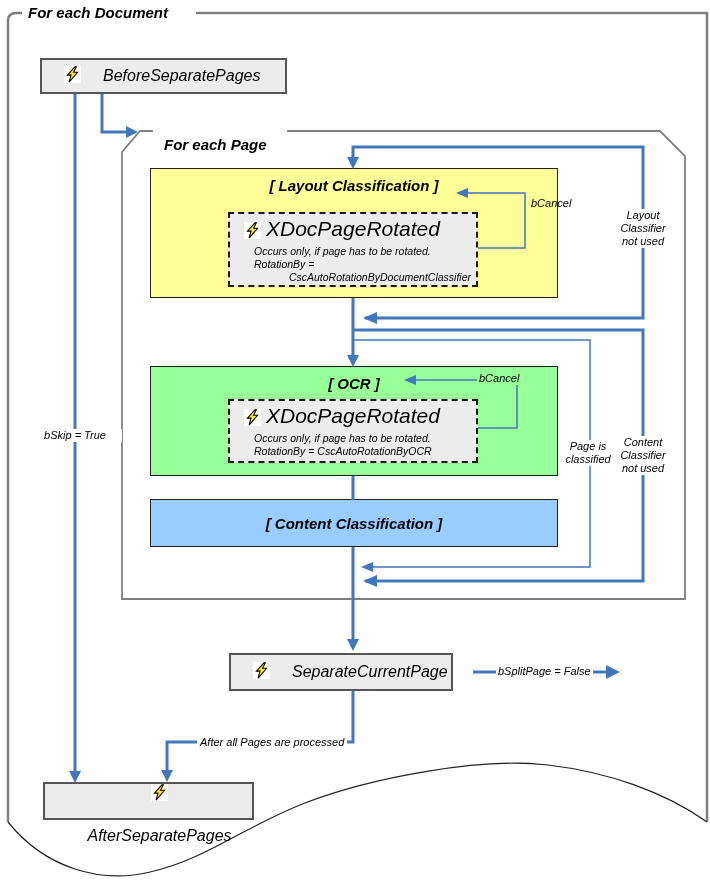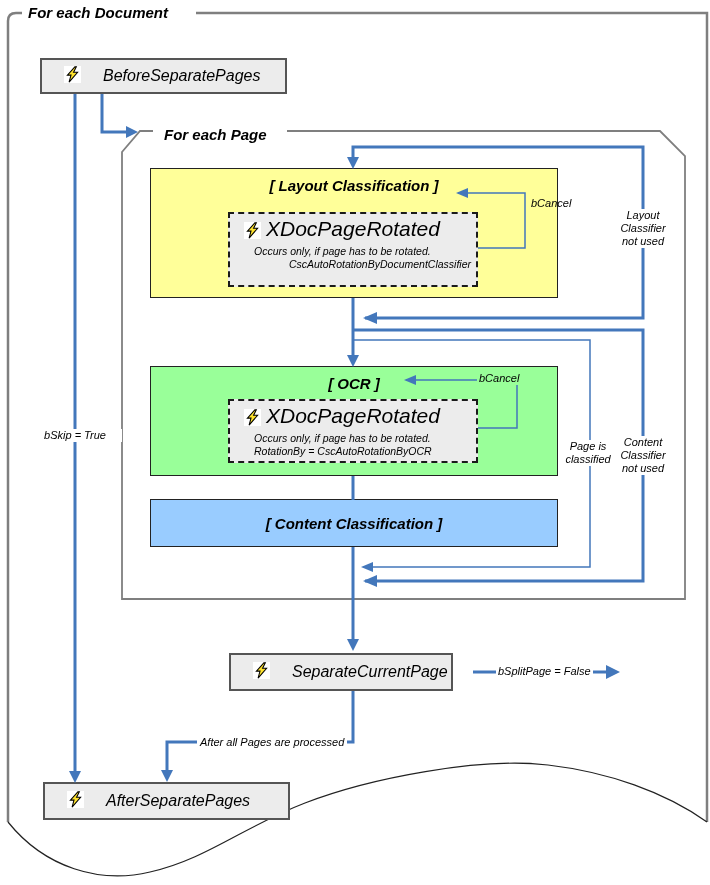--- a/index.html
+++ b/index.html
@@ -136,7 +136,7 @@
 
 <div class="abs loop-label" style="left:22px;top:4px;">For each Document</div>
 
-<div class="abs loop-label" style="left:158px;top:126px;">For each Page</div>
+<div class="abs loop-label" style="left:158px;top:136px;">For each Page</div>
 
 <div class="abs note onwhite center" style="left:28px;top:429px;width:94px;">bSkip = True</div>
 

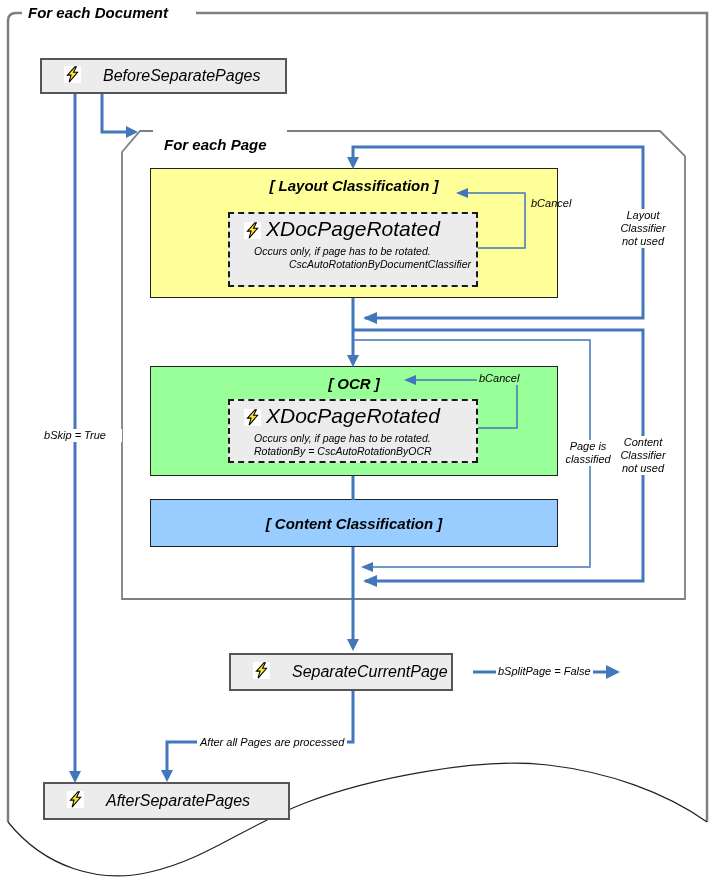--- a/index.html
+++ b/index.html
@@ -54,6 +54,7 @@
     <div class="dash-title">XDocPageRotated</div>
   </div>
   <div class="dash-line">Occurs only, if page has to be rotated.</div>
+  <div class="dash-line">RotationBy =</div>
   <div class="dash-line indent">CscAutoRotationByDocumentClassifier</div>
 </div>
 

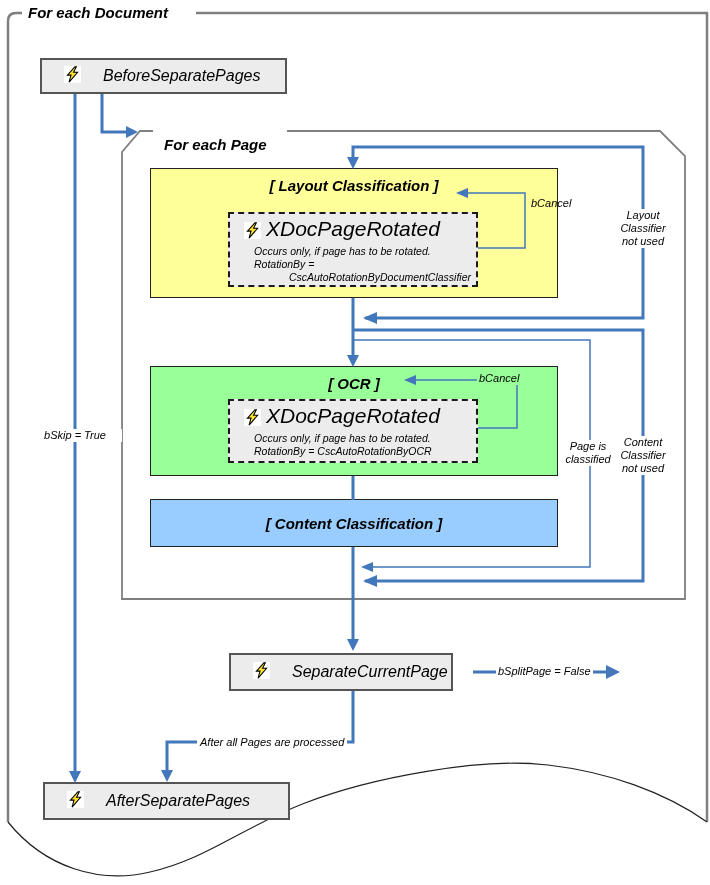--- a/index.html
+++ b/index.html
@@ -92,7 +92,7 @@
   <span>SeparateCurrentPage</span>
 </div>
 
-<div class="abs evt-box" style="left:43px;top:782px;width:247px;height:38px;">
+<div class="abs evt-box" style="left:43px;top:782px;width:211px;height:38px;flex-direction:column;">
   <span class="bolt">
     <svg width="17" height="17" viewBox="0 0 16 16">
         <rect width="16" height="16" fill="#fff"></rect>

